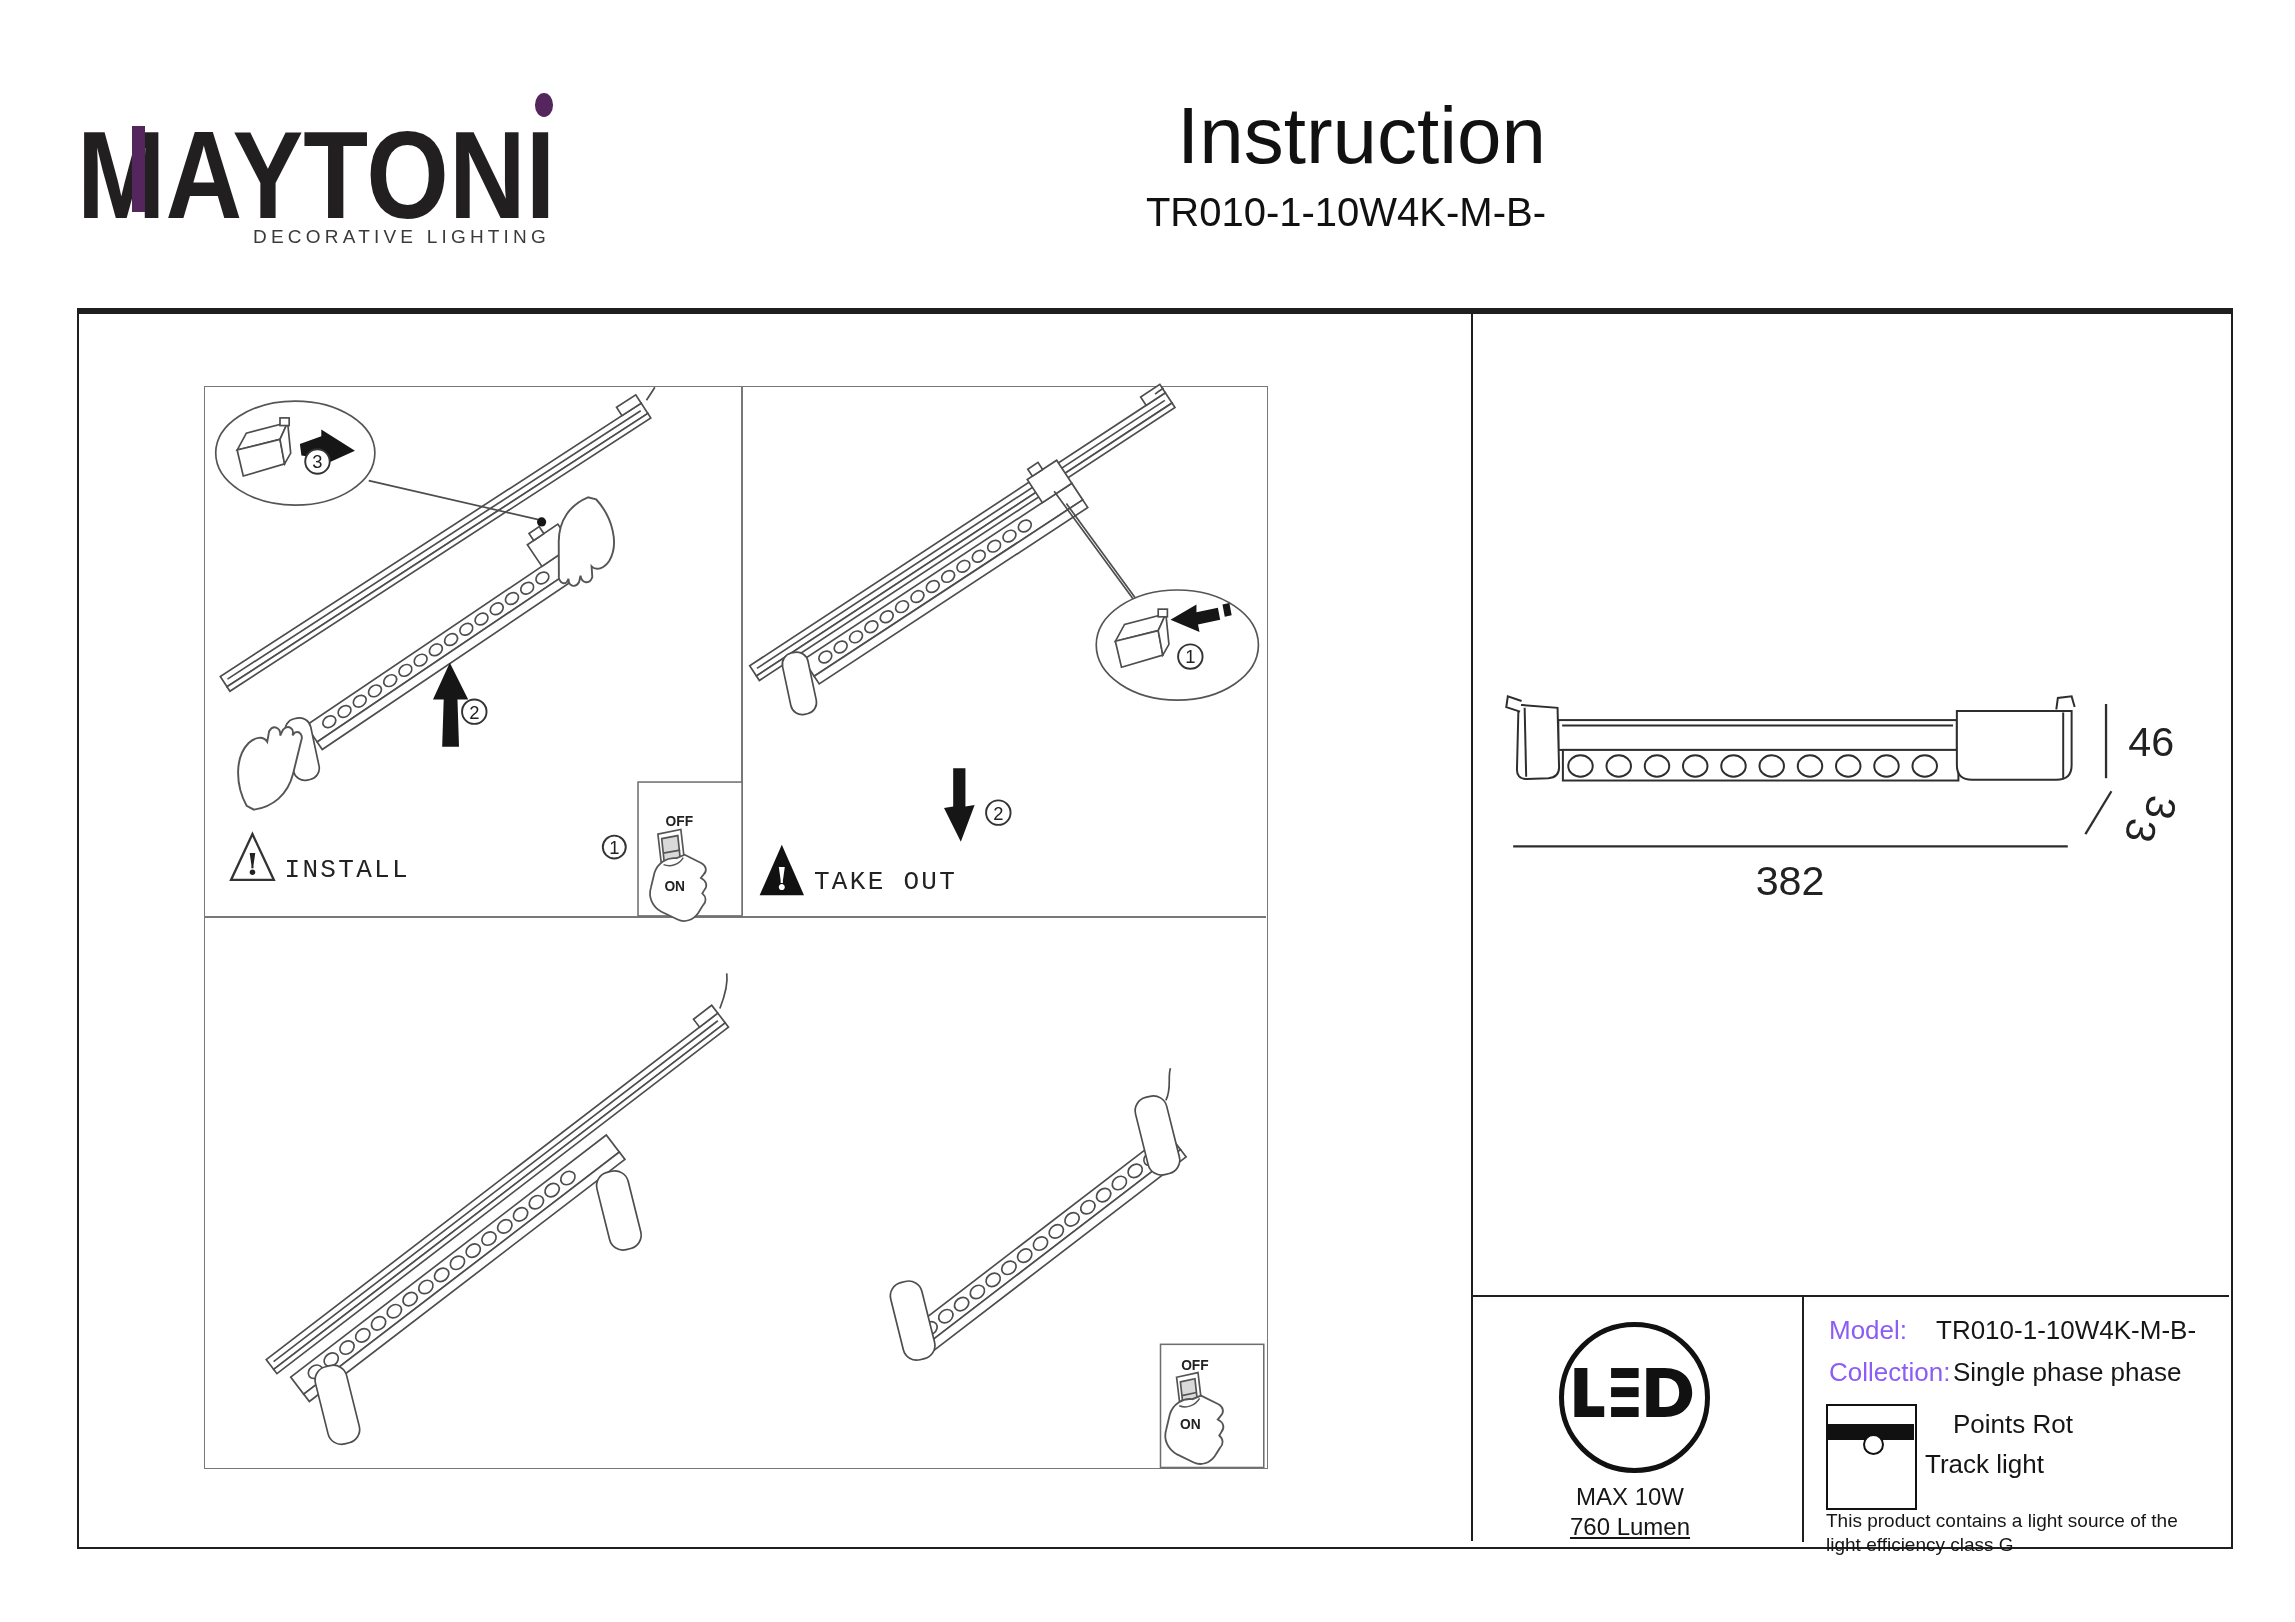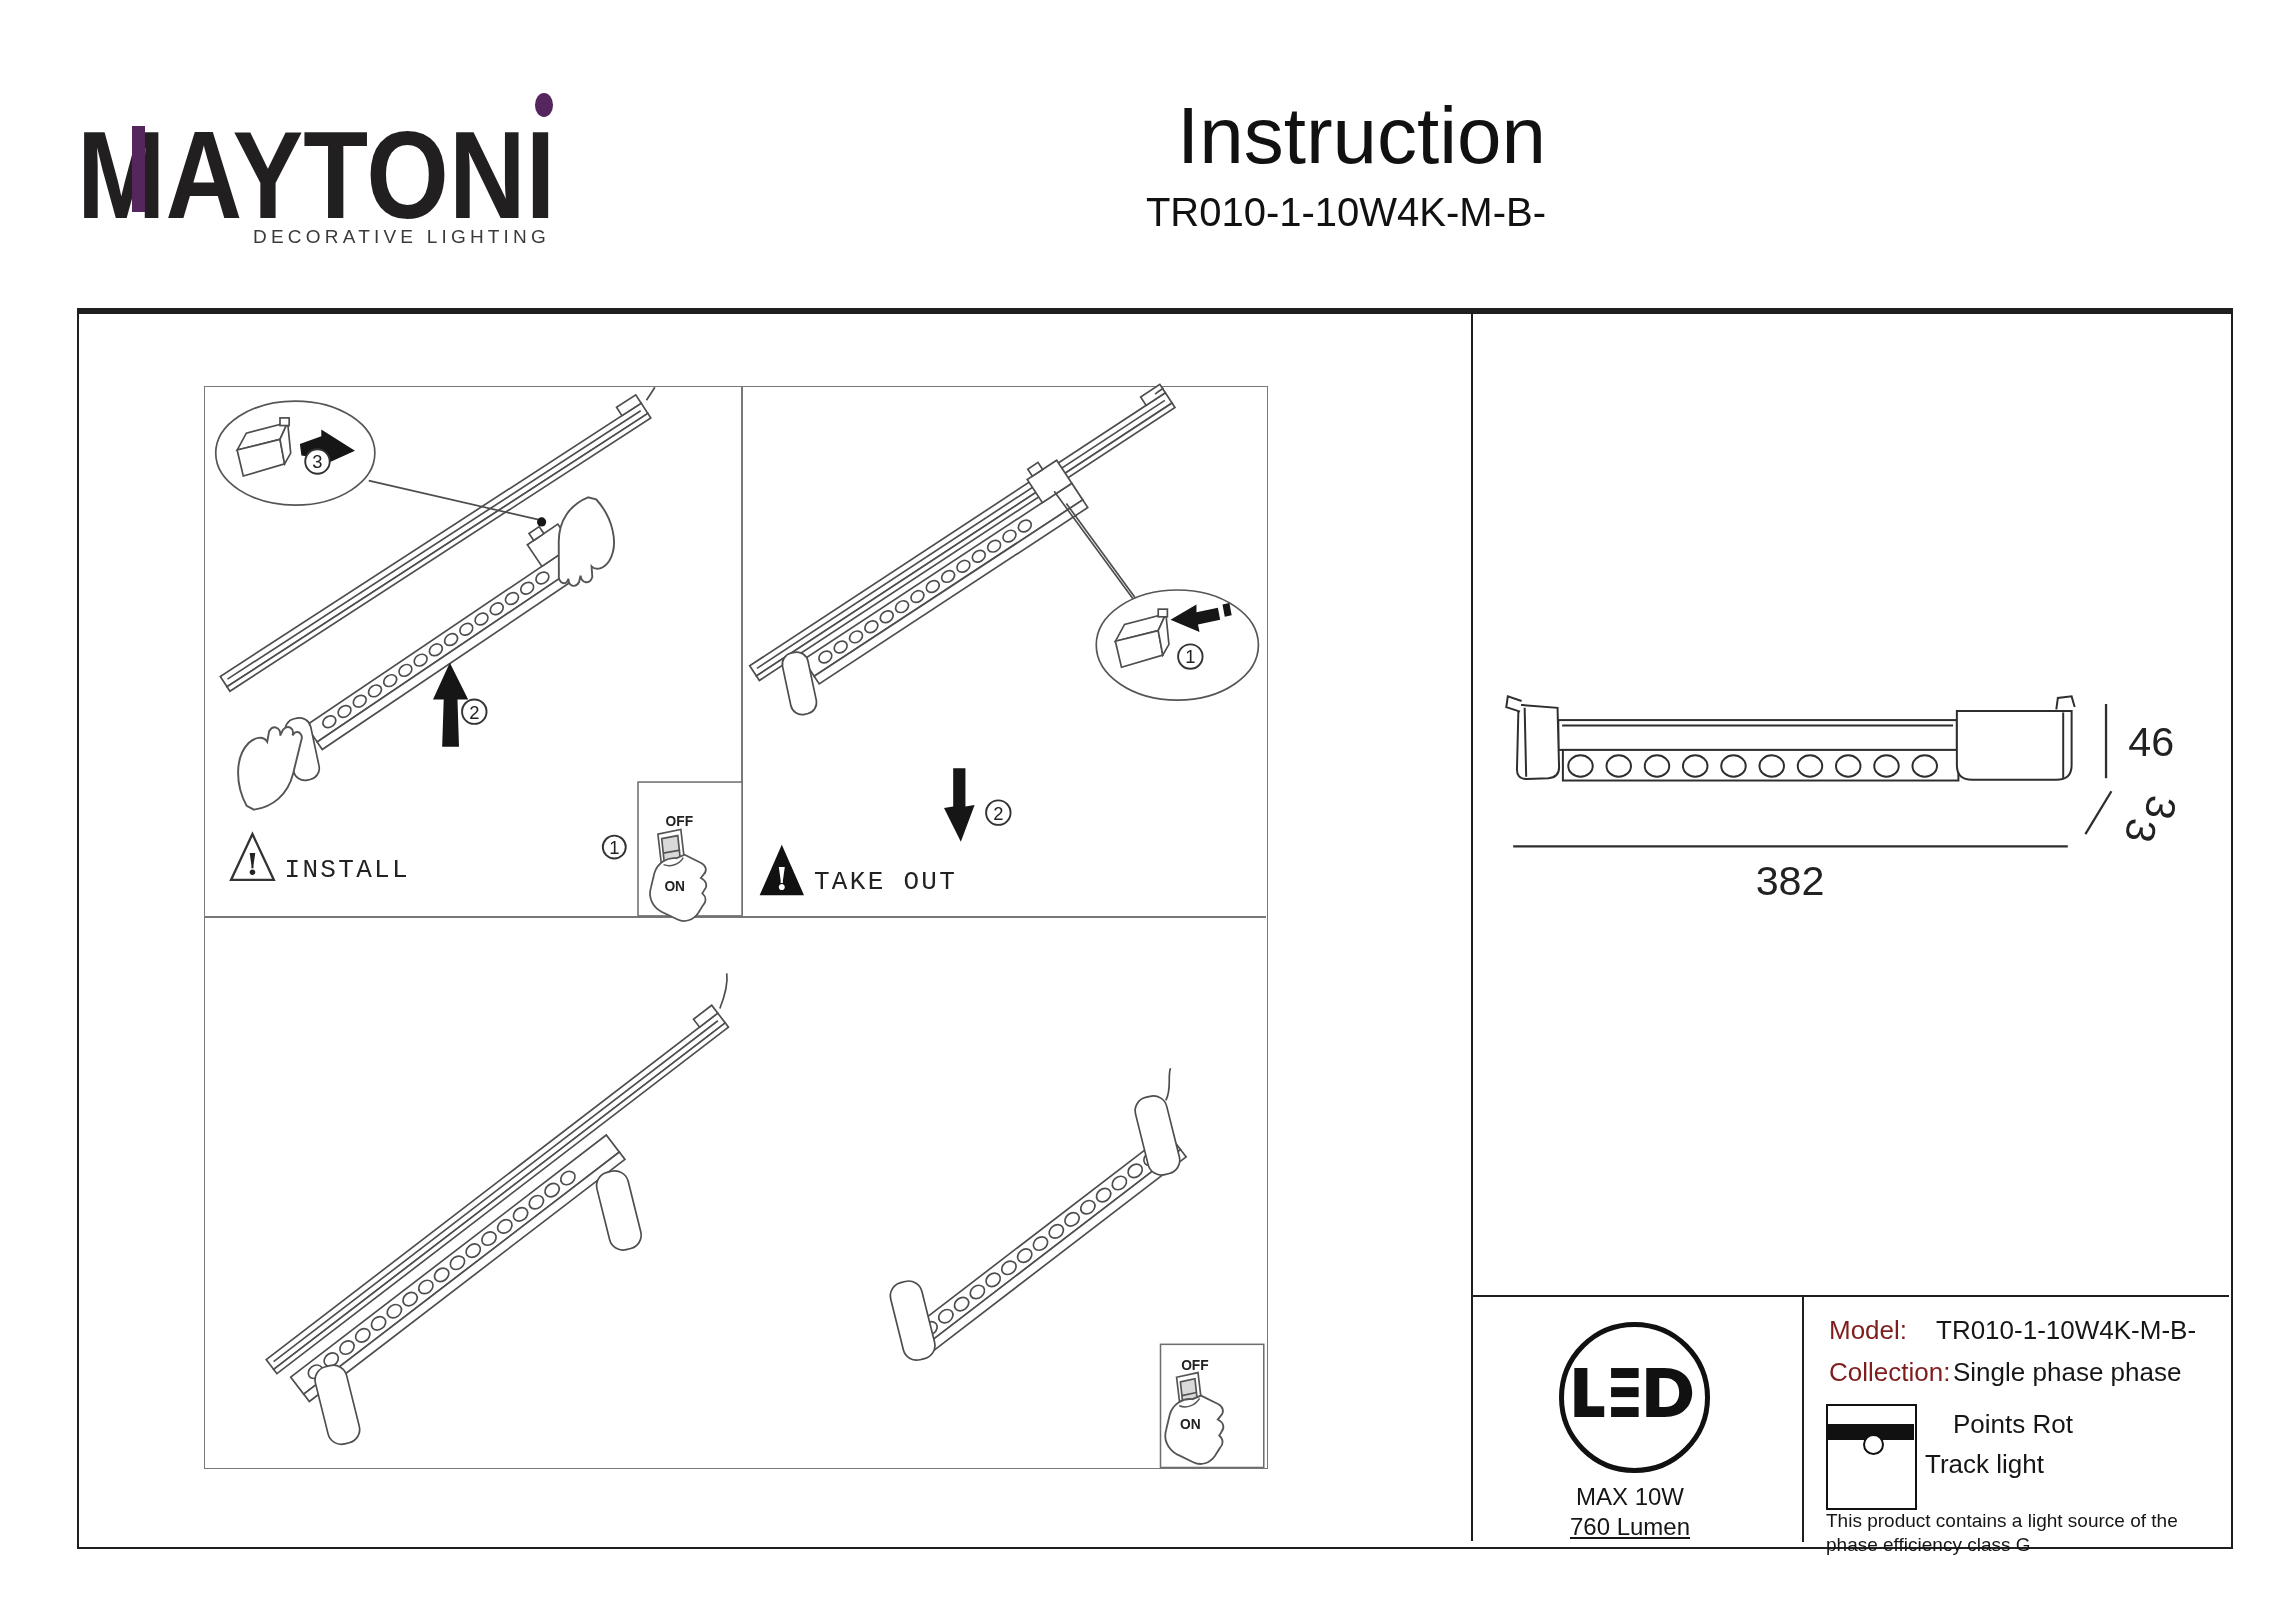--- a/index.html
+++ b/index.html
@@ -21,7 +21,7 @@
   .gline{background:#787878;}
   #inner-box{left:204px;top:386px;width:1062px;height:1081px;border:1.5px solid #787878;}
   
-  .spec-label{font-size:26px;color:#7f1d1d;}
+  .spec-label{font-size:26px;color:#8b5cf6;}
   .spec-value{font-size:26px;color:#161616;}
   .note{font-size:19px;color:#161616;line-height:24.5px;}
   #led-circle{left:1559px;top:1322px;width:141px;height:141px;border:5.4px solid #111;border-radius:50%;}

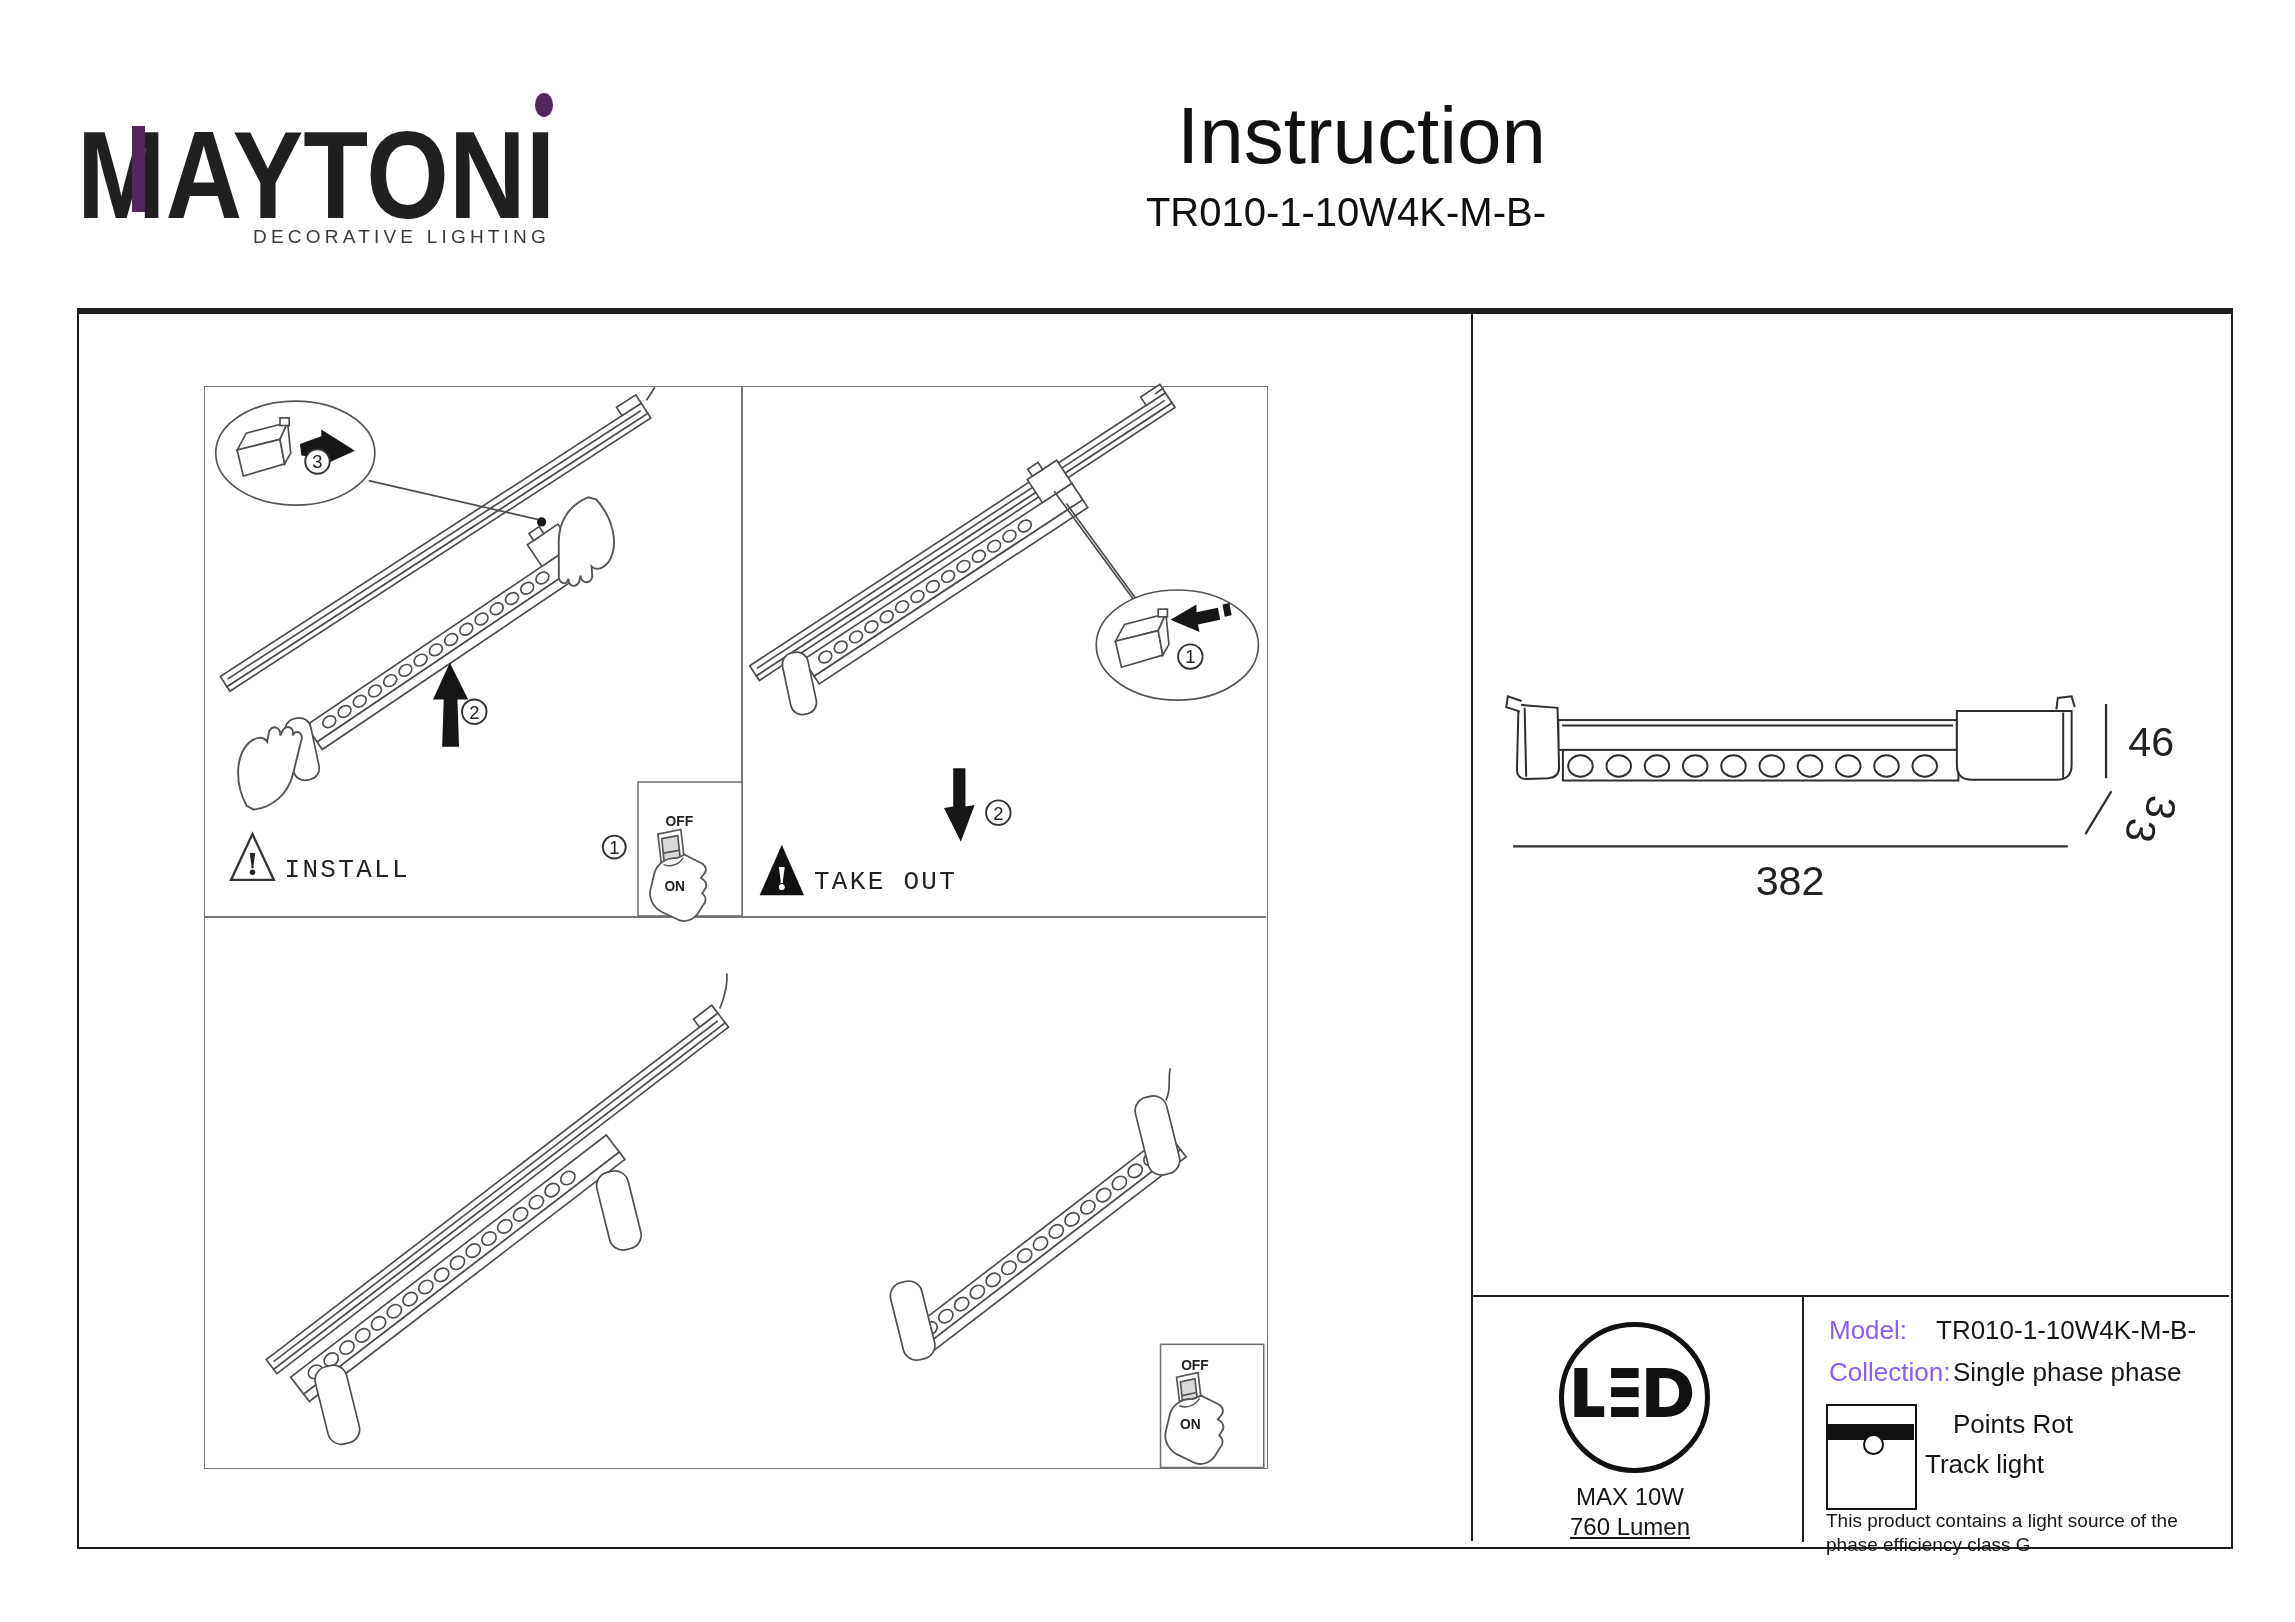--- a/index.html
+++ b/index.html
@@ -320,7 +320,7 @@
   <div class="abs spec-value" style="left:1953px;top:1409px;">Points Rot</div>
   <div class="abs spec-value" style="left:1925px;top:1449px;">Track light</div>
   <div class="abs note" style="left:1826px;top:1509px;width:413px;">This product contains a light source of the</div>
-  <div class="abs note" style="left:1826px;top:1533px;width:413px;">phase efficiency class G</div>
+  <div class="abs note" style="left:1826px;top:1533px;width:413px;">light efficiency class G</div>
 
 </div>
 

